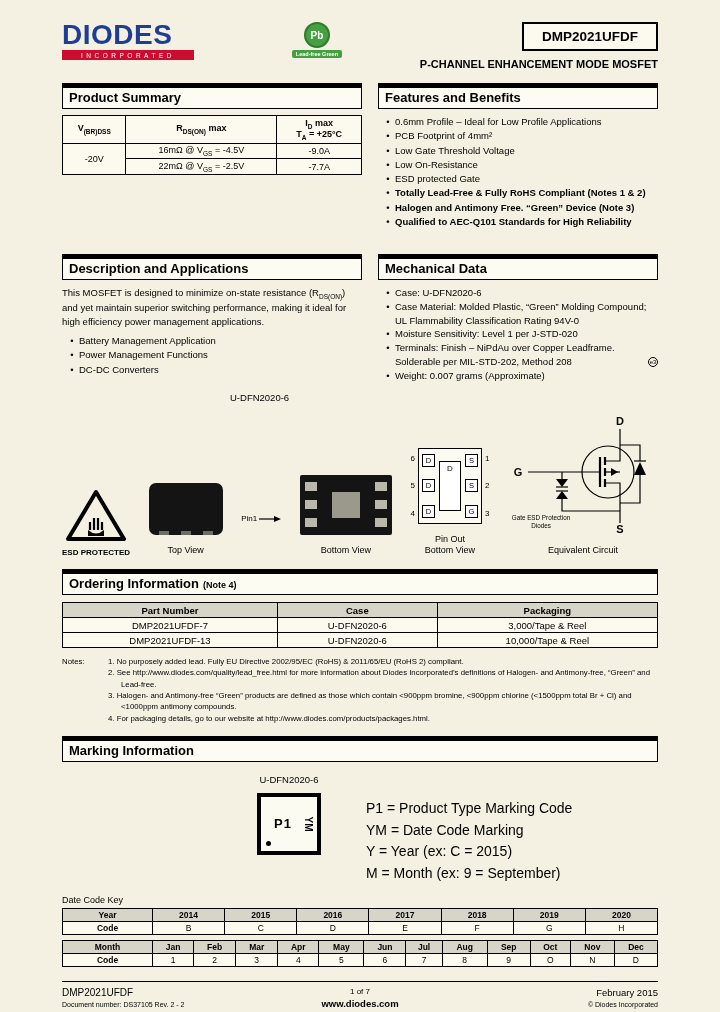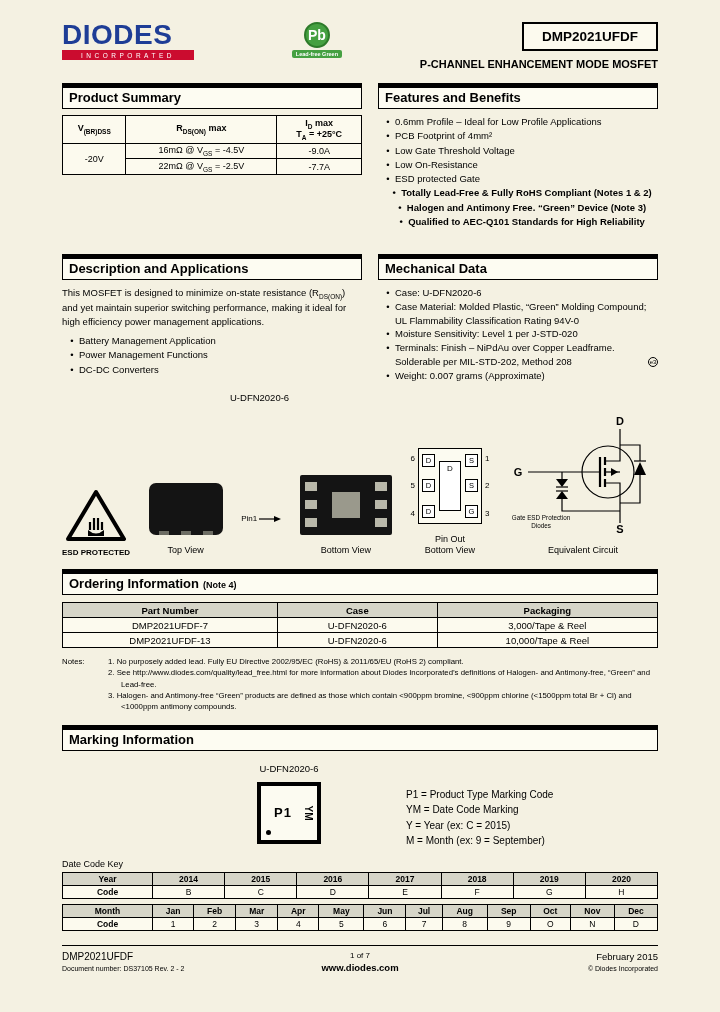--- a/index.html
+++ b/index.html
@@ -14,7 +14,7 @@
               text-align:center; padding:2px 0 1px; margin-top:1px; width:132px; }
   .pb { display:flex; flex-direction:column; align-items:center; position:relative; left:10px; }
   .pb-circle { width:26px; height:26px; border-radius:50%; background:#45a041; border:2px solid #2d7a2a;
-               color:#fff; font-size:14px; font-weight:bold; display:flex; align-items:center; justify-content:center; }
+               color:#fff; font-size:10px; font-weight:bold; display:flex; align-items:center; justify-content:center; }
   .pb-cap { margin-top:2px; background:#45a041; color:#fff; font-size:5.5px; font-weight:bold;
             padding:1px 4px; border-radius:2px; white-space:nowrap; }
   .hdr-right { display:flex; flex-direction:column; align-items:flex-end; }

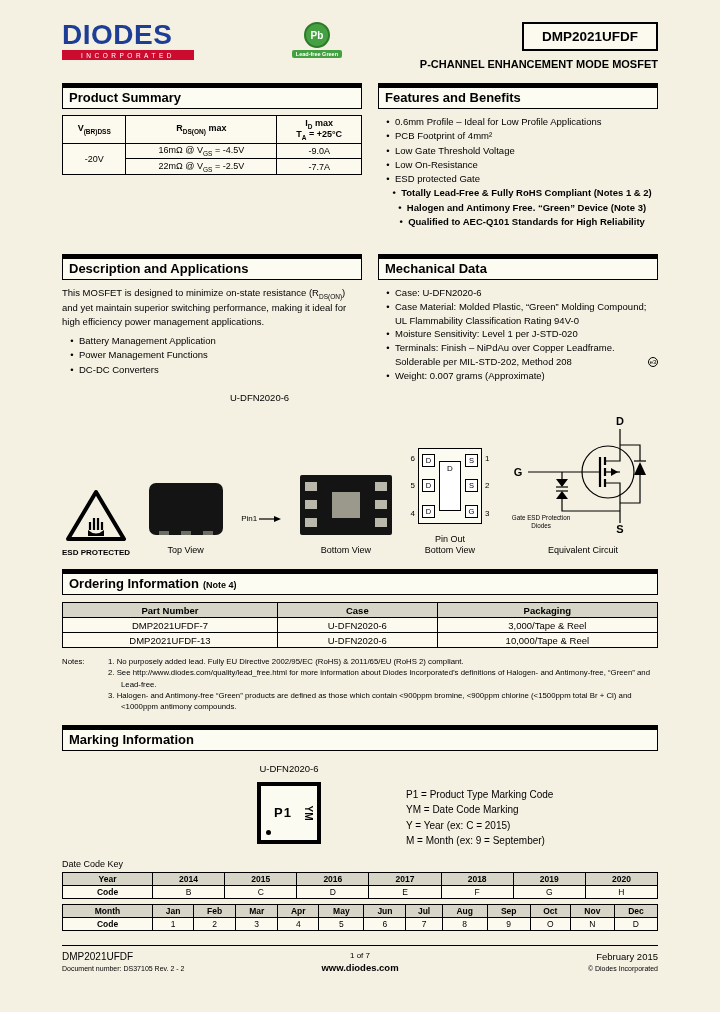--- a/index.html
+++ b/index.html
@@ -43,7 +43,7 @@
   .blist { list-style:none; margin-top:6px; padding-left:3px; font-size:9.5px; }
   .blist li { display:flex; line-height:1.5; }
   .blist li::before { content:"•"; width:14px; flex:none; text-align:center; }
-  .blist li.b { font-weight:bold;justify-content:center; }
+  .blist li.b { font-weight:bold; }
   .desc-p { font-size:9.5px; line-height:1.42; margin-top:6px; }
   .mech li { line-height:1.45; }
   .e3 { display:inline-block; flex:none; border:1px solid #000; border-radius:50%; width:10px; height:10px;

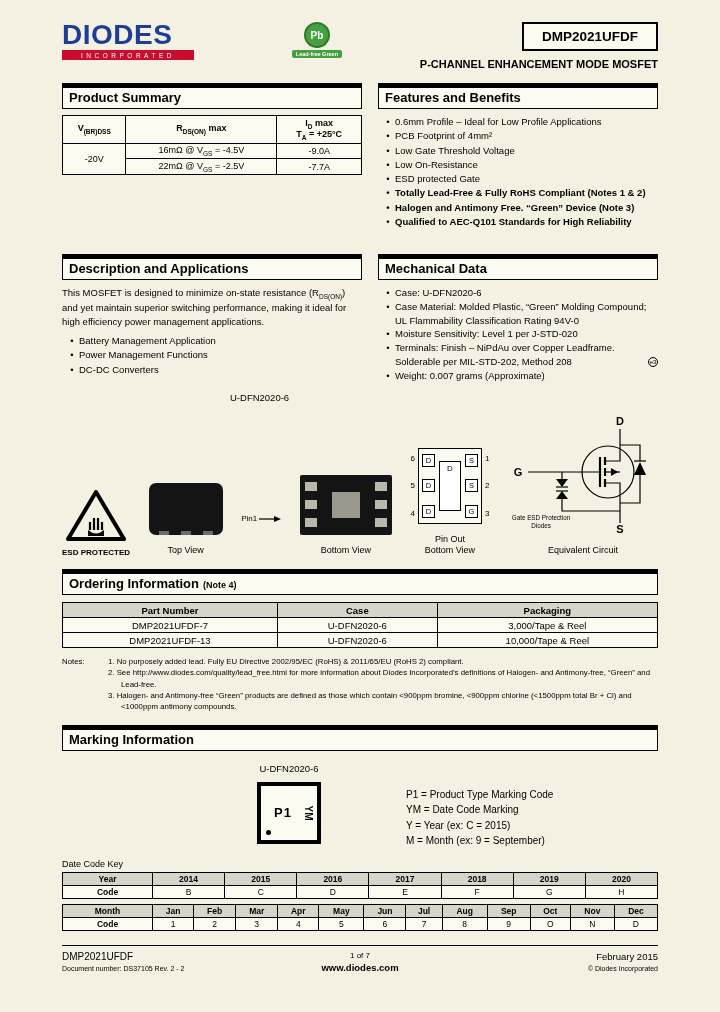--- a/index.html
+++ b/index.html
@@ -383,6 +383,7 @@
         <div class="note">1. No purposely added lead. Fully EU Directive 2002/95/EC (RoHS) &amp; 2011/65/EU (RoHS 2) compliant.</div>
         <div class="note">2. See http://www.diodes.com/quality/lead_free.html for more information about Diodes Incorporated’s definitions of Halogen- and Antimony-free, “Green” and Lead-free.</div>
         <div class="note">3. Halogen- and Antimony-free “Green” products are defined as those which contain &lt;900ppm bromine, &lt;900ppm chlorine (&lt;1500ppm total Br + Cl) and &lt;1000ppm antimony compounds.</div>
+        <div class="note">4. For packaging details, go to our website at http://www.diodes.com/products/packages.html.</div>
       </div>
     </div>
   </div>

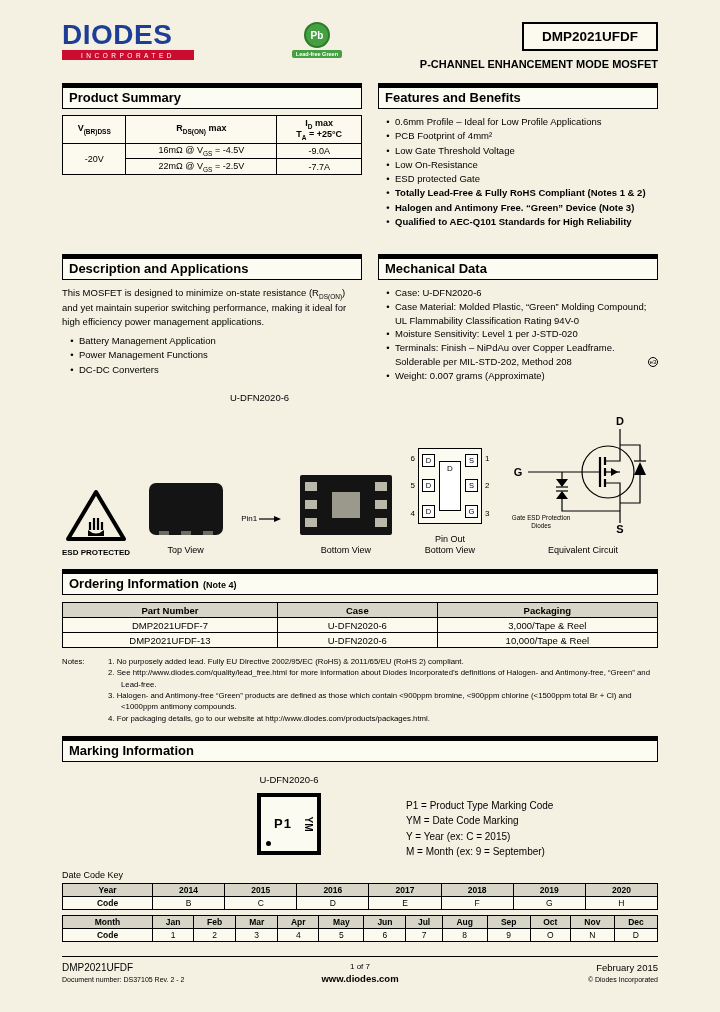--- a/index.html
+++ b/index.html
@@ -100,7 +100,7 @@
   .chip-side { position:absolute; right:3px; top:50%; transform:translateY(-50%);
                writing-mode:vertical-rl; font-size:10px; font-weight:bold; }
   .chip-dot { position:absolute; left:5px; bottom:5px; width:5px; height:5px; border-radius:50%; background:#000; }
-  .mark-legend { font-size:10px; line-height:1.55; margin-top:24px;margin-left:40px; }
+  .mark-legend { font-size:14px; line-height:1.55; margin-top:24px; }
 
   
   .dc-head { font-size:9px; margin:10px 0 3px; }

